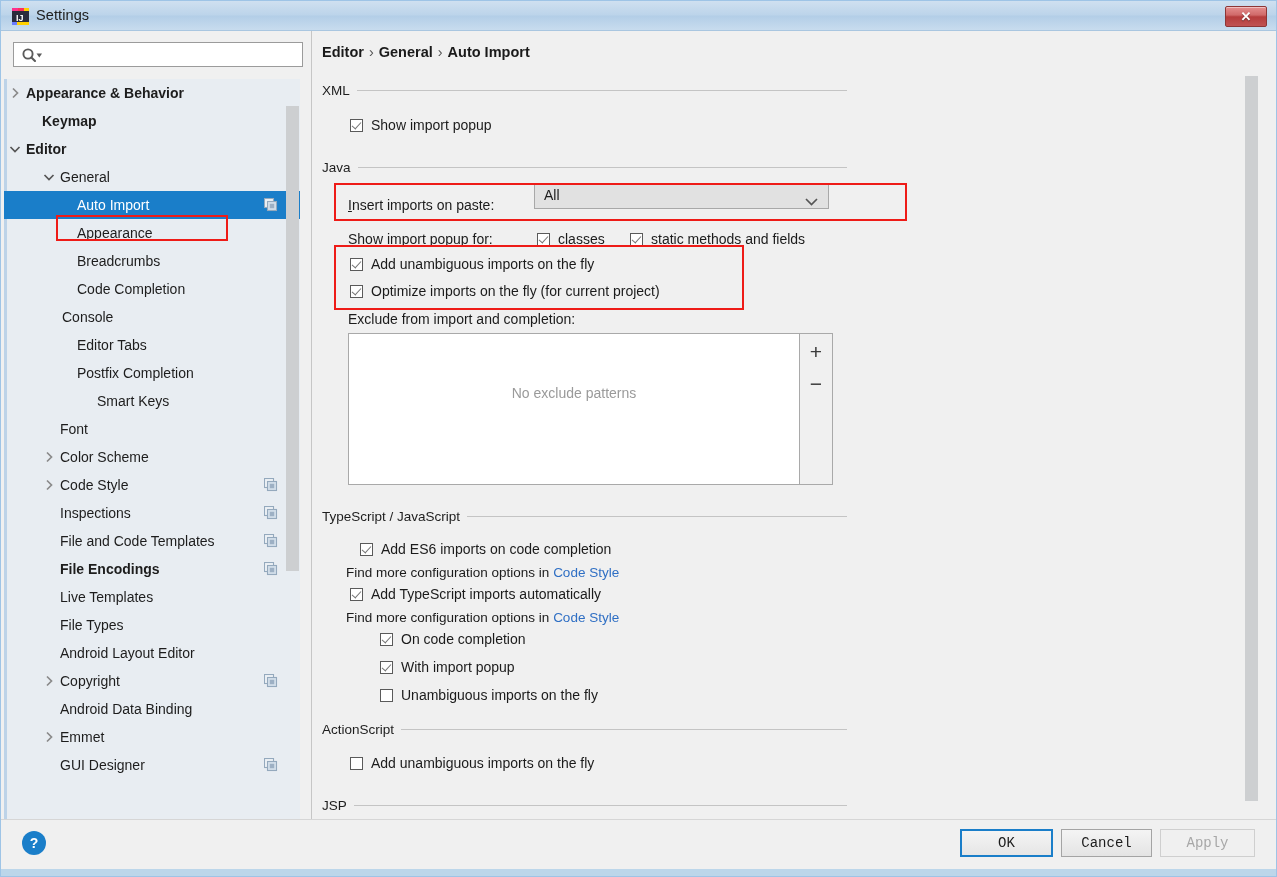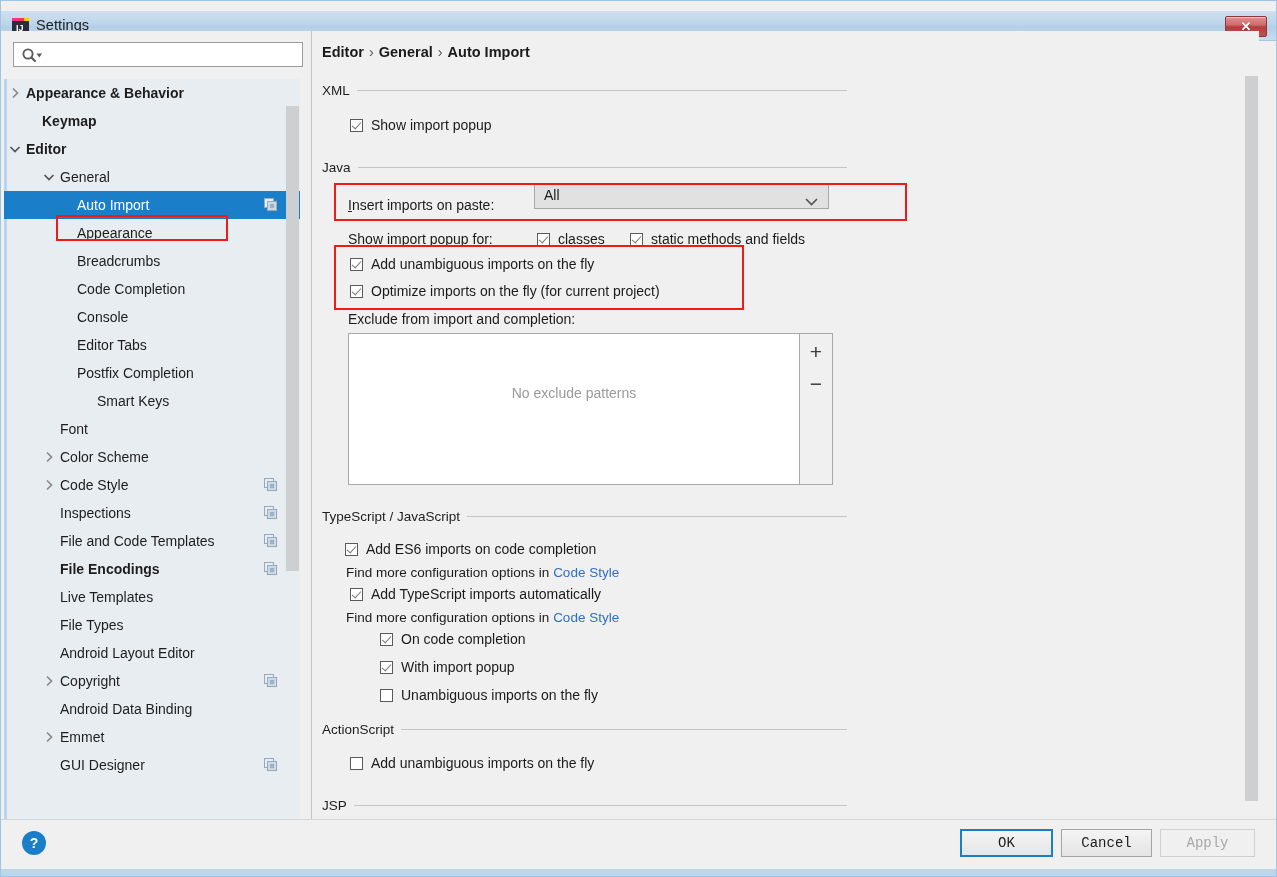--- a/index.html
+++ b/index.html
@@ -31,7 +31,7 @@
   }
   .titlebar {
     position: absolute;
-    left: 1px; top: 11px;
+    left: 1px; top: 1px;
     width: 1275px; height: 30px;
     background: linear-gradient(to bottom, #cfe0f0 0%, #bcd4ea 48%, #b3cee7 52%, #c8dcee 100%);
     border-bottom: 1px solid #a9c6e0;

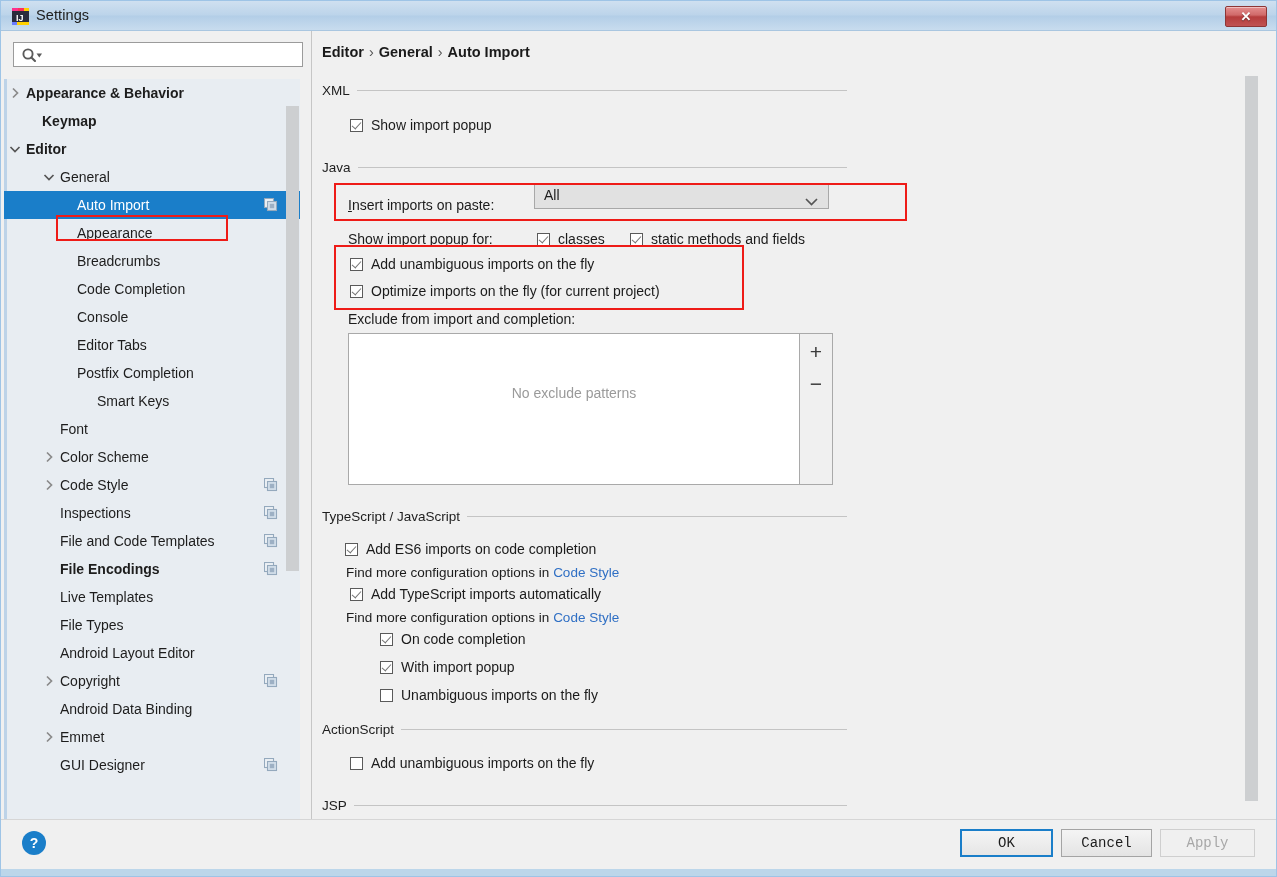--- a/index.html
+++ b/index.html
@@ -478,7 +478,7 @@
           <span class="label" style="margin-left: 73px;">Code Completion</span>
         </div>
         <div class="tree-row">
-          <span class="label" style="margin-left: 73px;">Console</span>
+          <span class="label" style="margin-left: 58px;">Console</span>
         </div>
         <div class="tree-row">
           <span class="label" style="margin-left: 73px;">Editor Tabs</span>

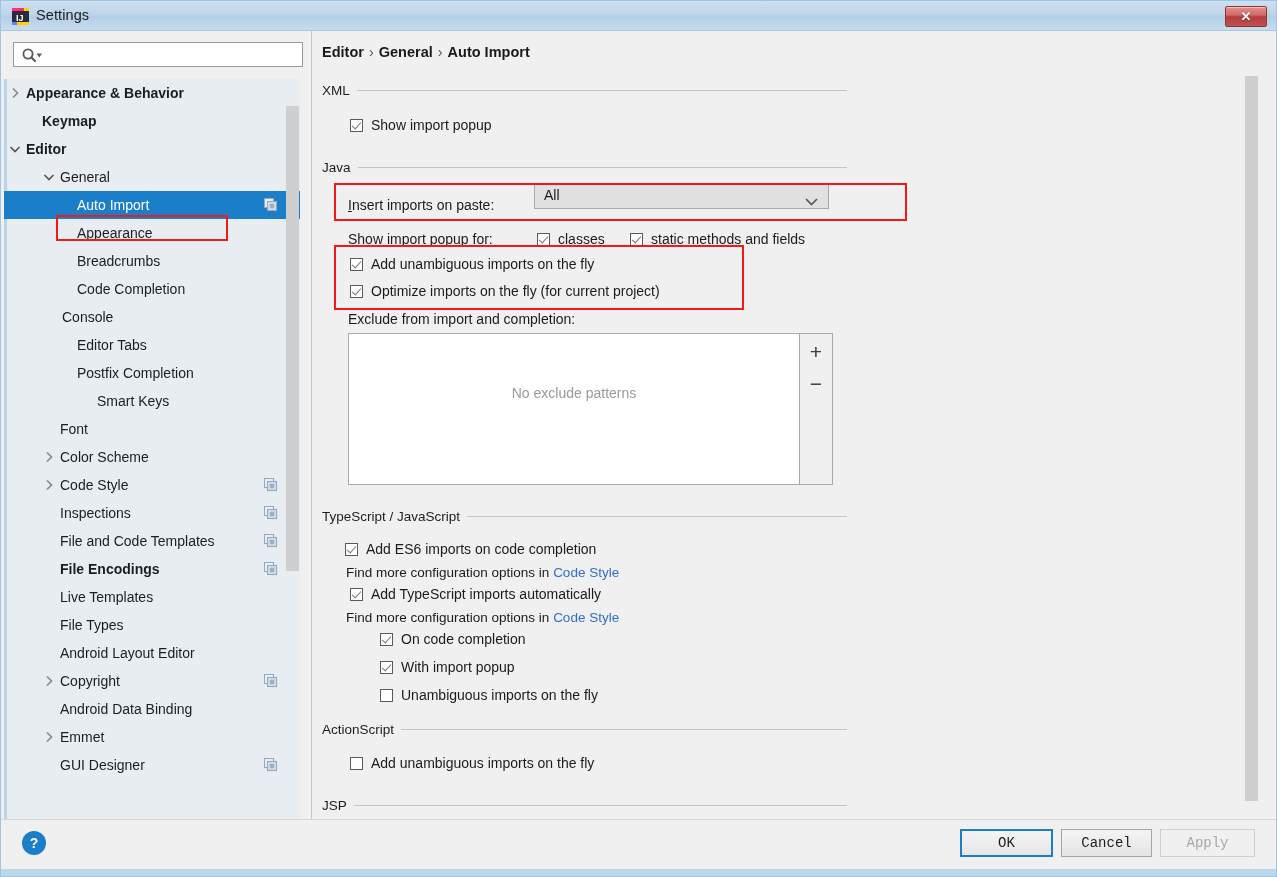--- a/index.html
+++ b/index.html
@@ -651,7 +651,7 @@
       <span class="gname">TypeScript / JavaScript</span>
       <span class="gline"></span>
     </div>
-    <div class="cb-row" style="left:21px; top:510px;padding-left:12px;">
+    <div class="cb-row" style="left:36px; top:510px;padding-left:12px;">
       <span class="cb checked"></span>
       <span class="cb-label">Add ES6 imports on code completion</span>
     </div>

